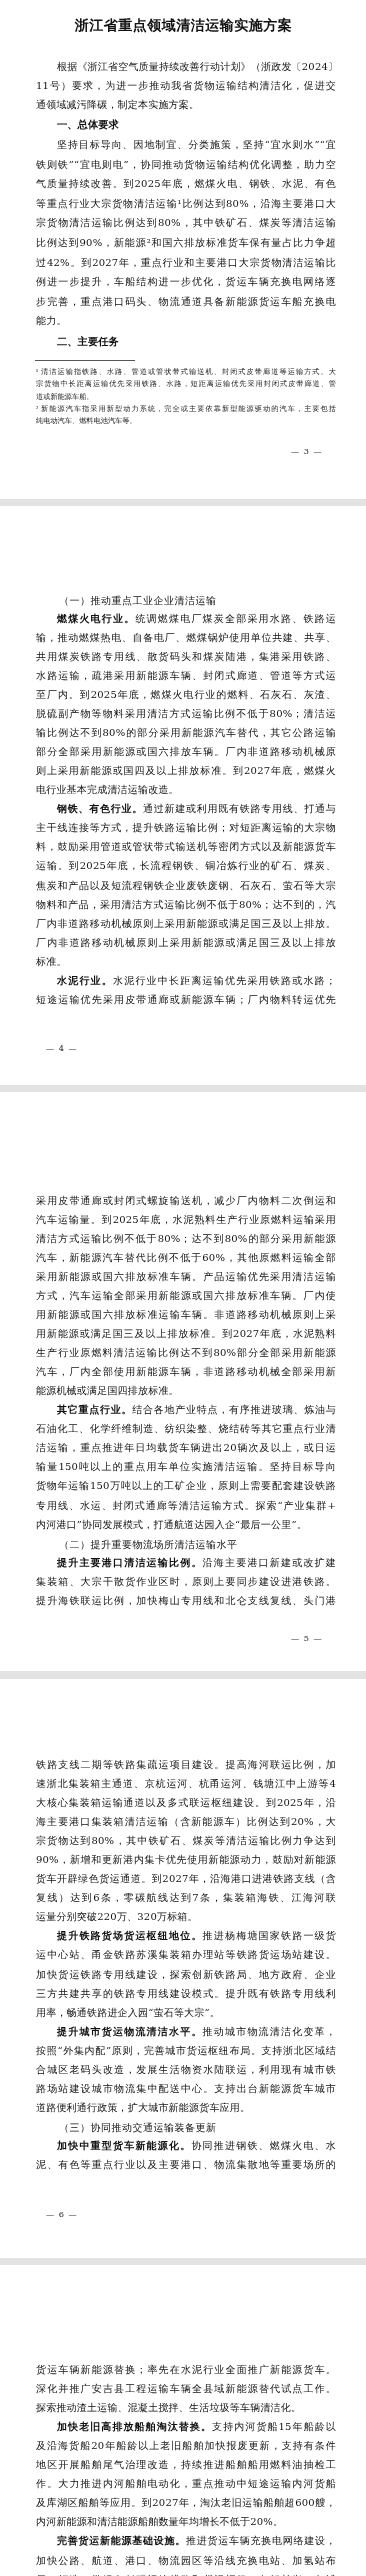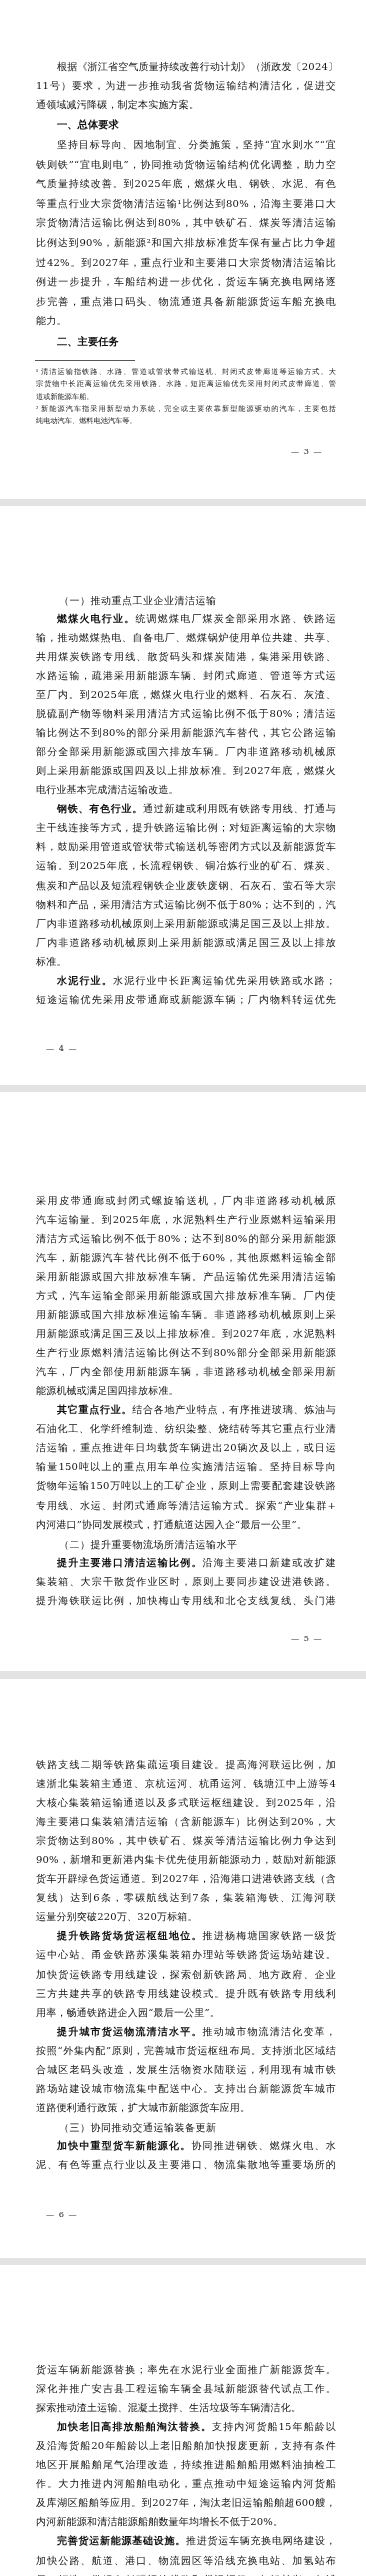--- a/index.html
+++ b/index.html
@@ -27,6 +27,7 @@
 <div class="viewer">
 
   <div class="page" style="height:499px">
+    <div class="doc-title" style="top:17px">浙江省重点领域清洁运输实施方案</div>
 
     <div class="line indent" style="top:61px">根据《浙江省空气质量持续改善行动计划》（浙政发〔2024〕</div>
     <div class="line" style="top:80px">11号）要求，为进一步推动我省货物运输结构清洁化，促进交</div>

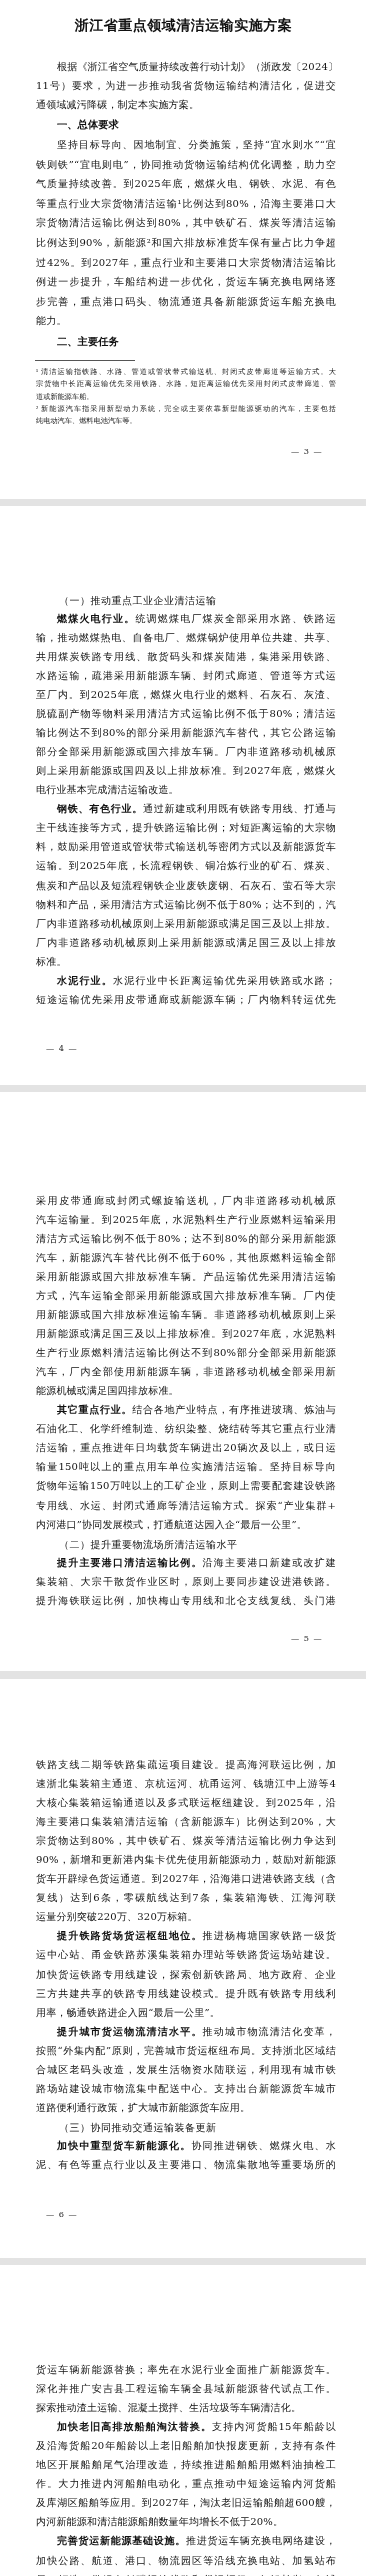--- a/index.html
+++ b/index.html
@@ -91,7 +91,7 @@
   <div class="gap"></div>
 
   <div class="page" style="height:579px">
-    <div class="line" style="top:103px">采用皮带通廊或封闭式螺旋输送机，厂内非道路移动机械原</div>
+    <div class="line" style="top:103px">采用皮带通廊或封闭式螺旋输送机，减少厂内物料二次倒运和</div>
     <div class="line" style="top:122px">汽车运输量。到2025年底，水泥熟料生产行业原燃料运输采用</div>
     <div class="line" style="top:141px">清洁方式运输比例不低于80%；达不到80%的部分采用新能源</div>
     <div class="line" style="top:160px">汽车，新能源汽车替代比例不低于60%，其他原燃料运输全部</div>

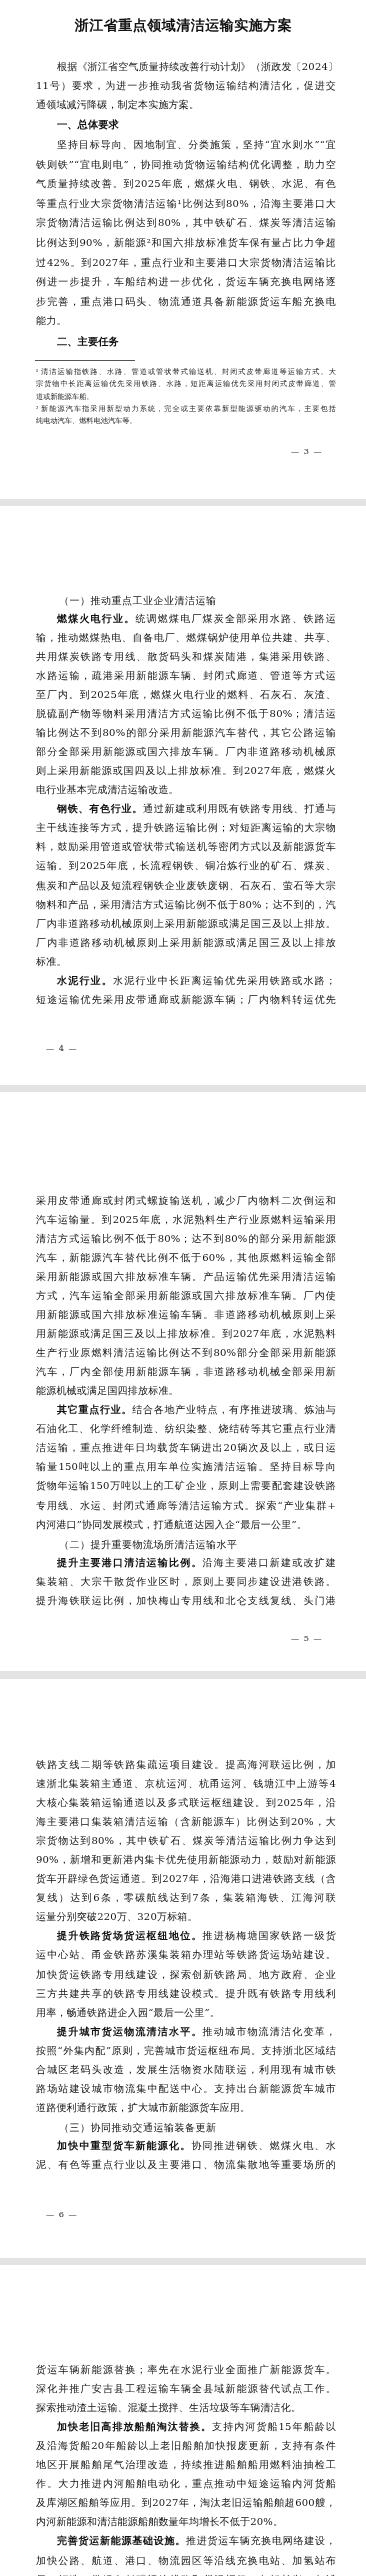--- a/index.html
+++ b/index.html
@@ -136,7 +136,7 @@
     <div class="line" style="top:270px">运中心站、甬金铁路苏溪集装箱办理站等铁路货运场站建设。</div>
     <div class="line" style="top:290px">加快货运铁路专用线建设，探索创新铁路局、地方政府、企业</div>
     <div class="line" style="top:309px">三方共建共享的铁路专用线建设模式。提升既有铁路专用线利</div>
-    <div class="line last" style="top:328px">用率，畅通铁路进企入园“最后一公里”。</div>
+    <div class="line last" style="top:328px">用率，畅通铁路进企入园“萤石等大宗”。</div>
 
     <div class="line indent" style="top:347px"><span class="bold">提升城市货运物流清洁水平。</span><span>推动城市物流清洁化变革，</span></div>
     <div class="line" style="top:366px">按照“外集内配”原则，完善城市货运枢纽布局。支持浙北区域结</div>

